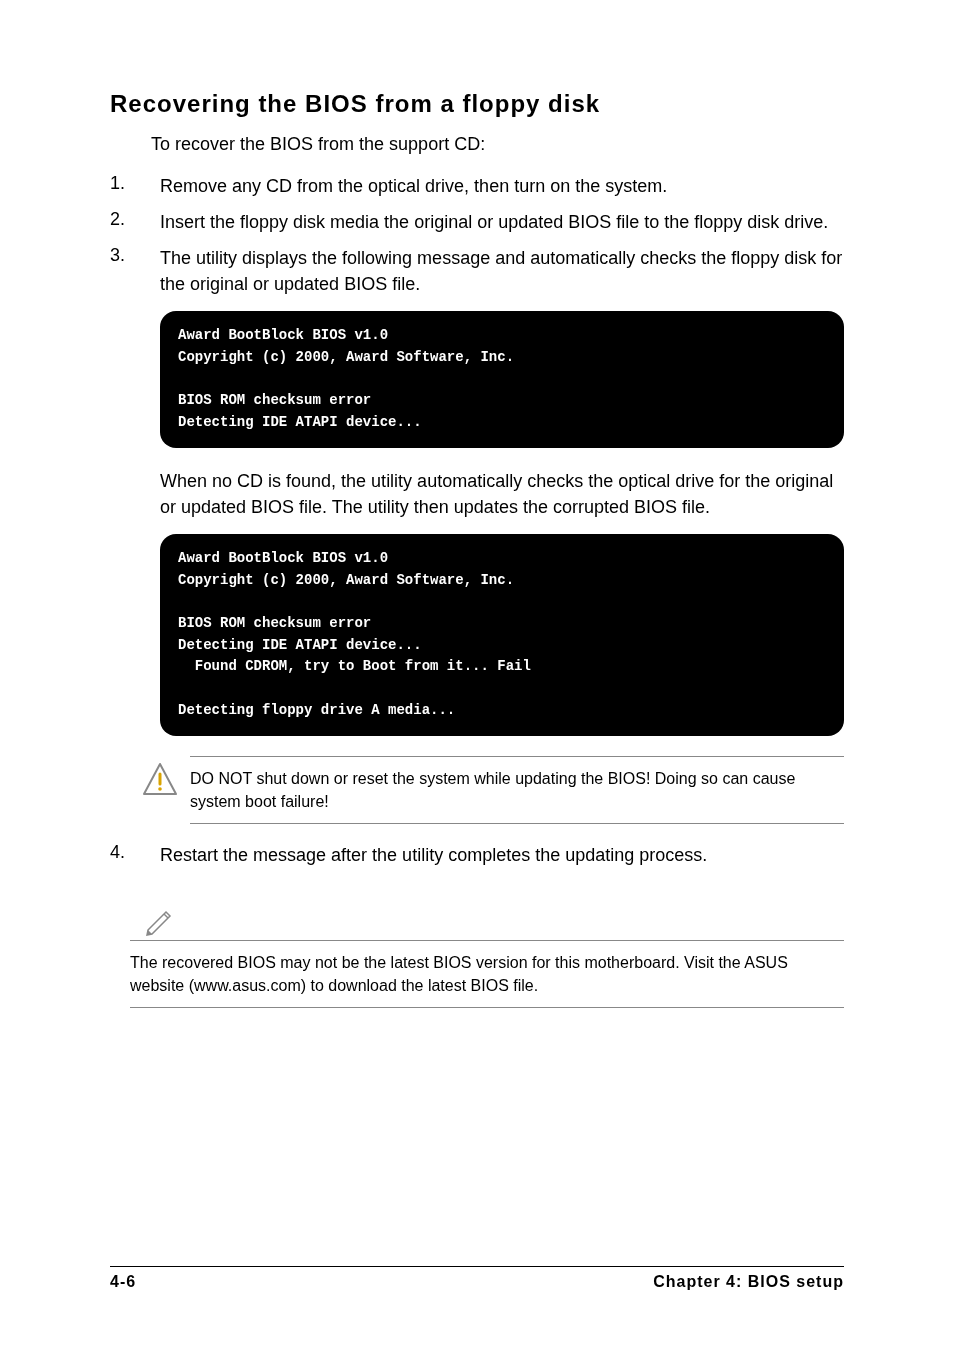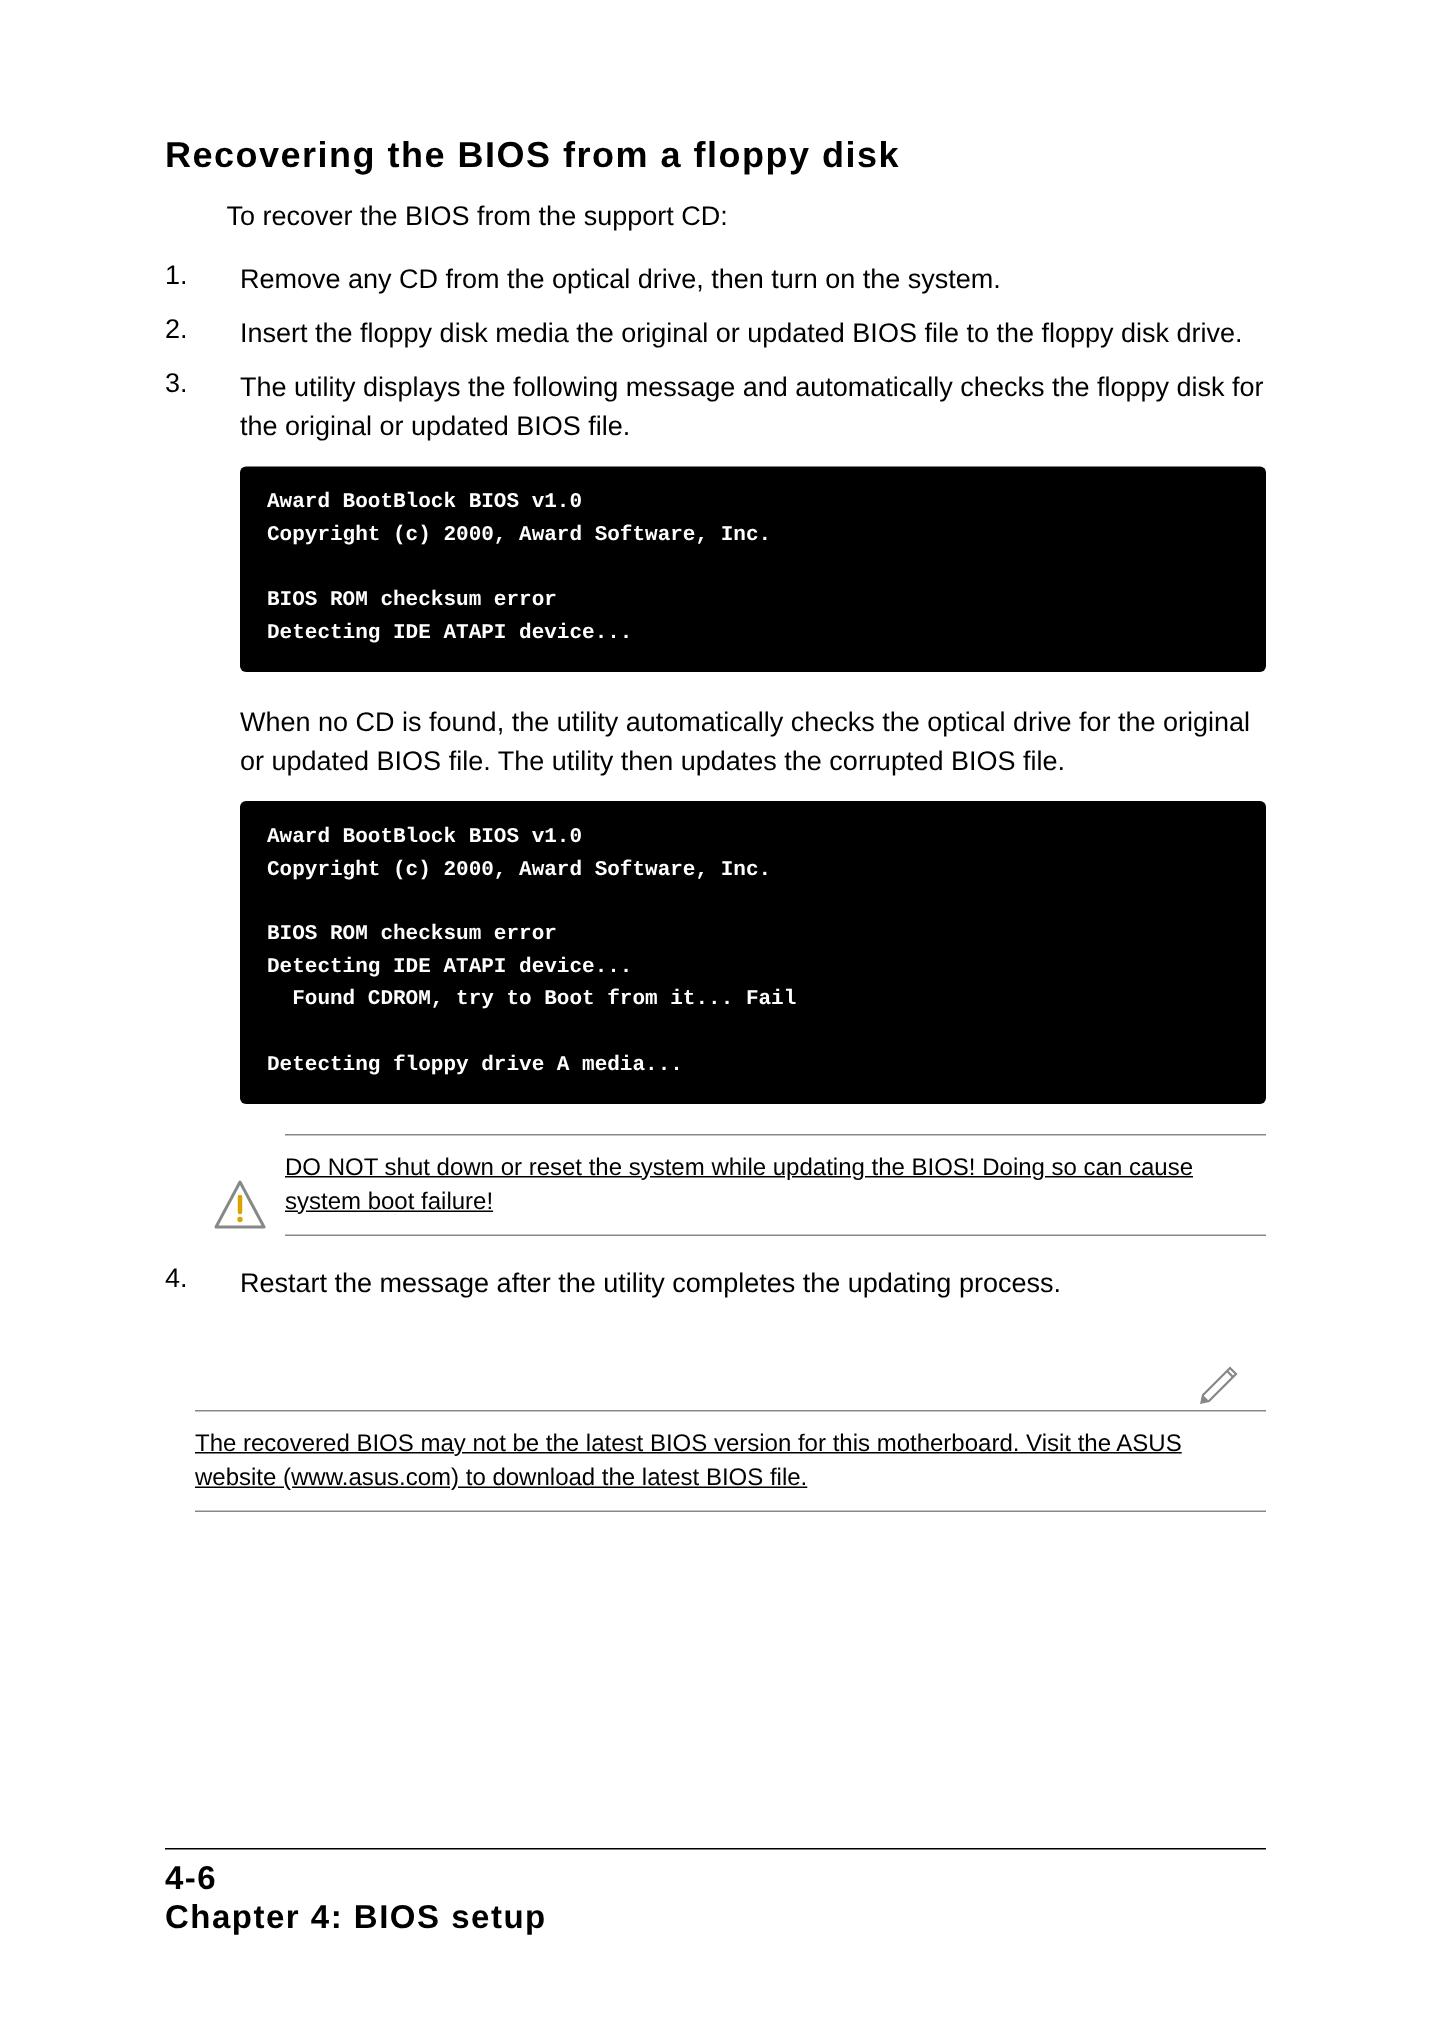--- a/index.html
+++ b/index.html
@@ -48,7 +48,7 @@
       font-weight: bold;
       padding: 14px 18px;
       margin: 14px 0 20px 50px;
-      border-radius: 4px;
+      border-radius: 16px;
       line-height: 1.55;
       white-space: pre;
     }

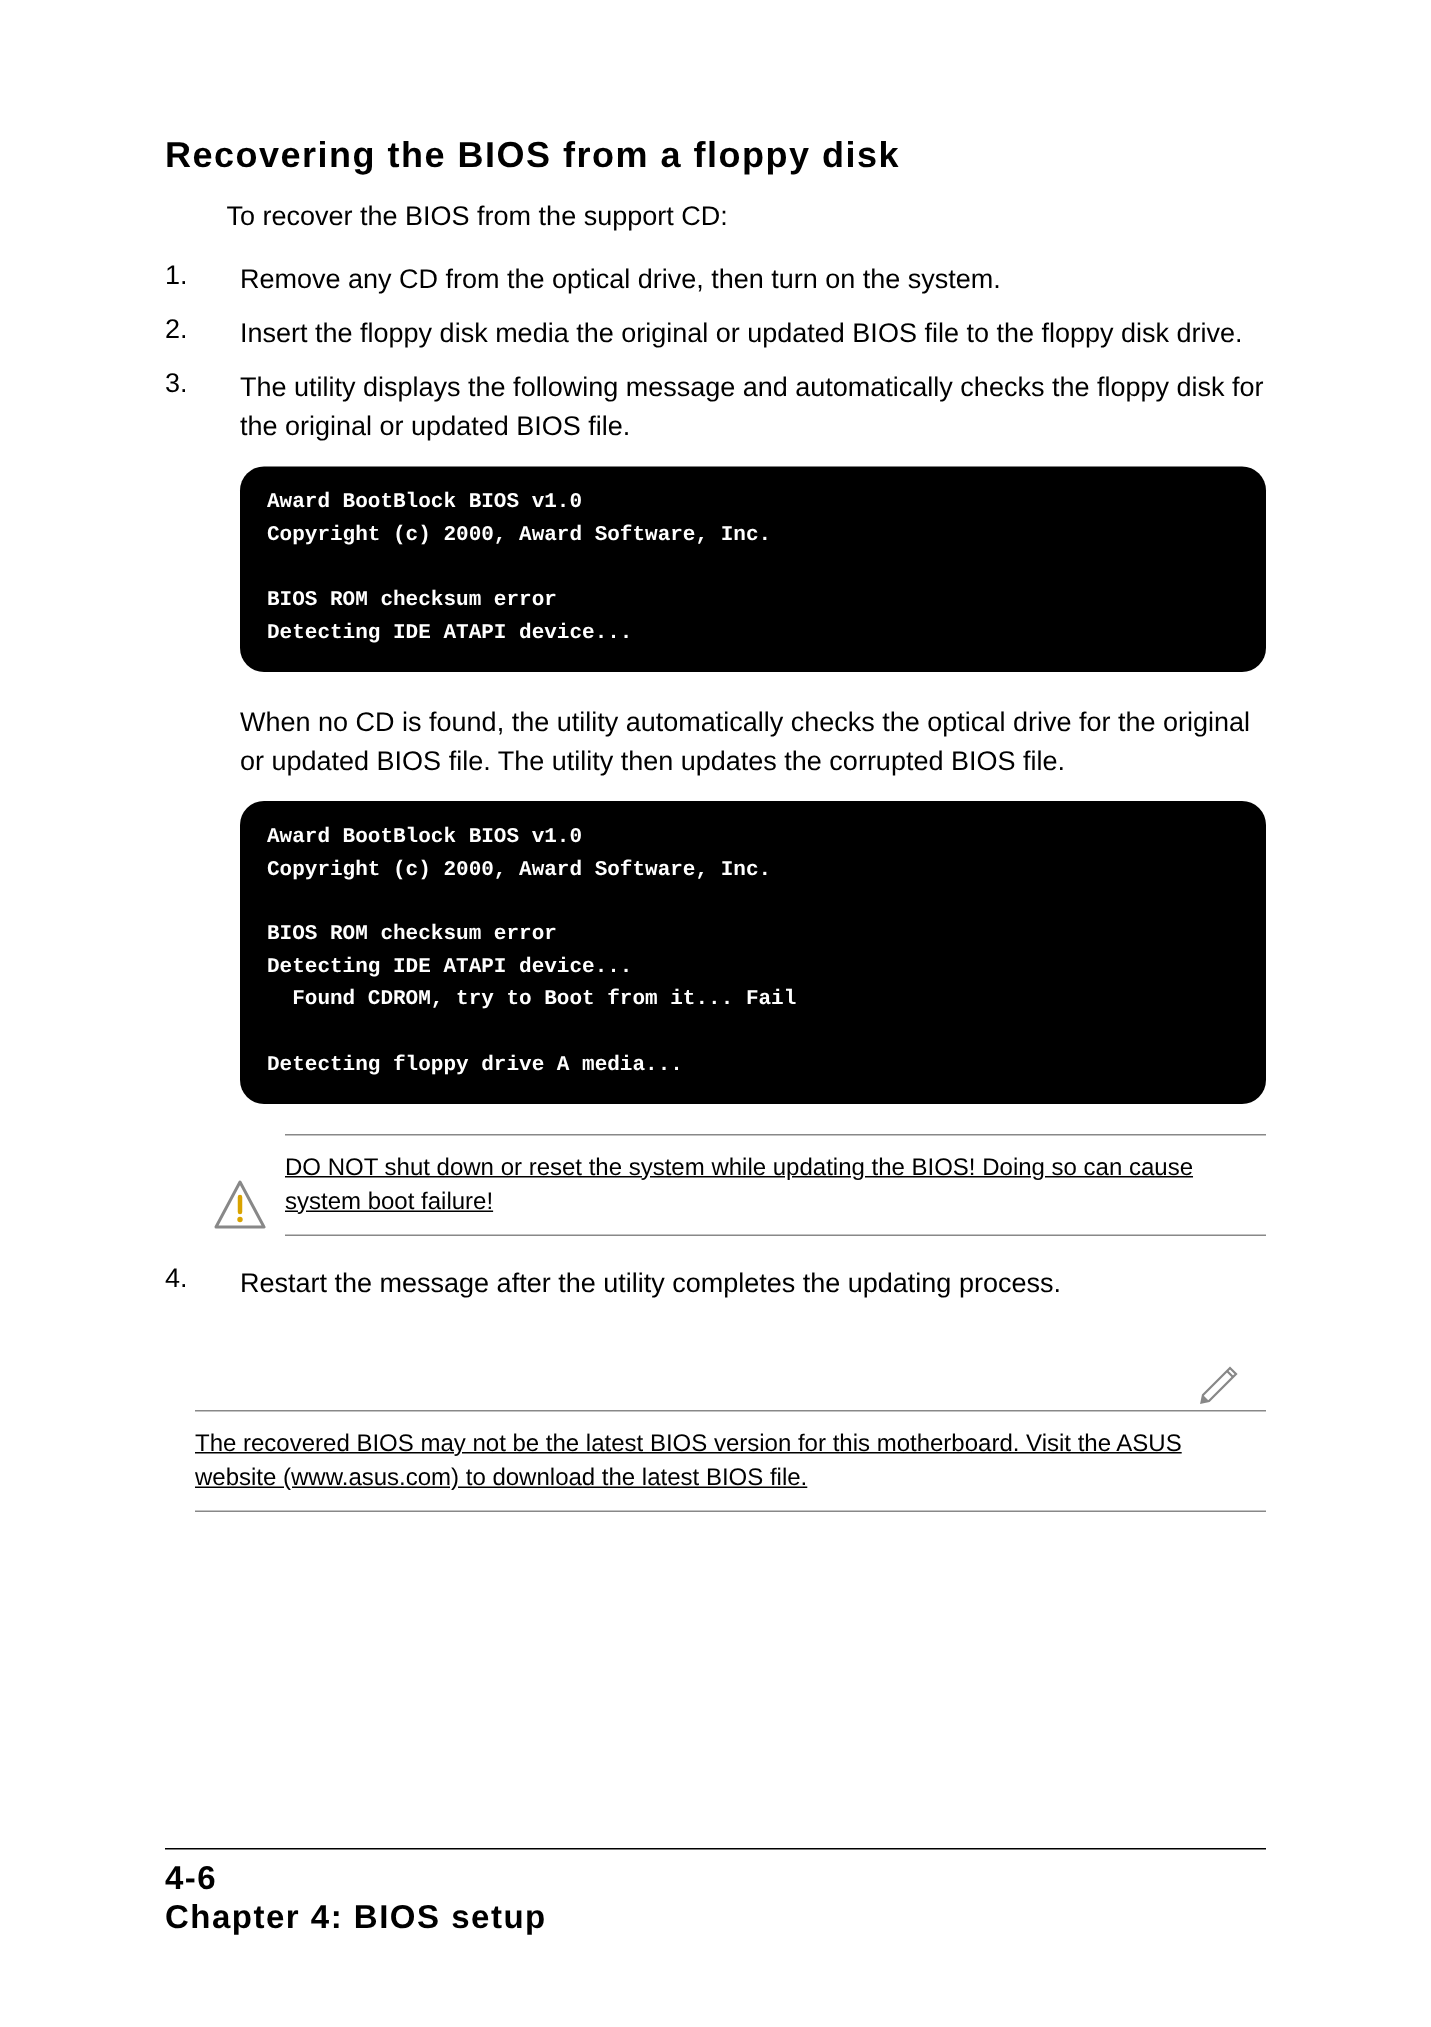--- a/index.html
+++ b/index.html
@@ -59,10 +59,9 @@
     }
     .callout {
       display: flex;
-      align-items: flex-end;
+      align-items: flex-start;
       margin: 18px 0 18px 0;
       padding-left: 20px;
-      text-decoration: underline;
     }
     .callout-icon {
       width: 60px;

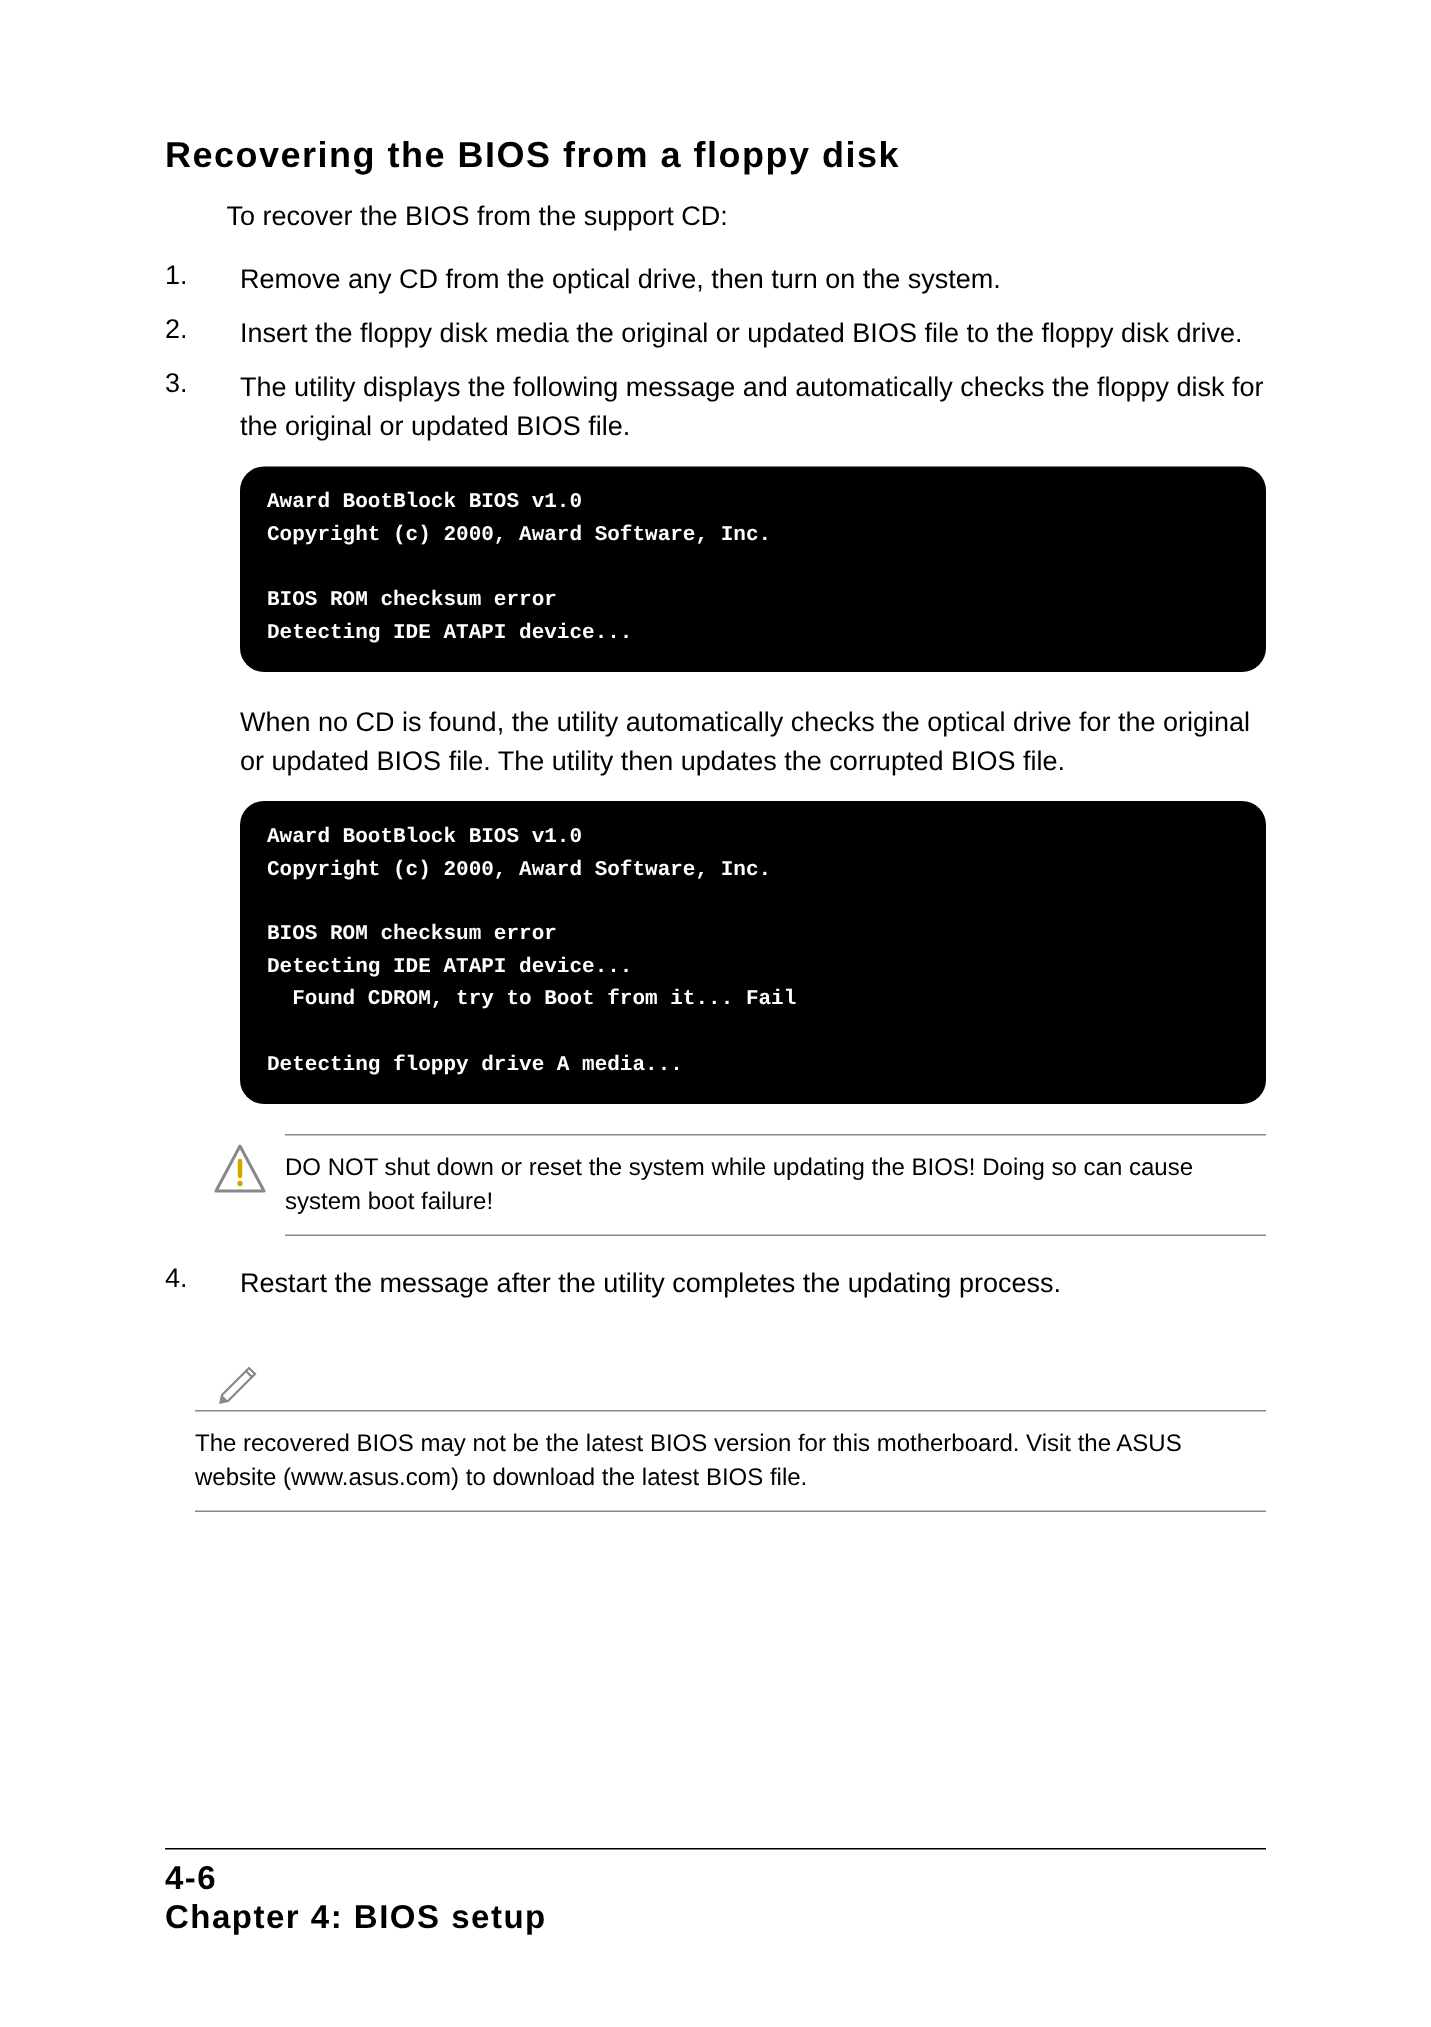--- a/index.html
+++ b/index.html
@@ -88,10 +88,9 @@
       justify-content: space-between;
       border-top: 1px solid #000;
       padding-top: 6px;
-      font-size: 22px;
+      font-size: 16px;
       font-weight: bold;
       letter-spacing: 1px;
-      flex-direction: column;
     }
     .spacer {
       height: 200px;

